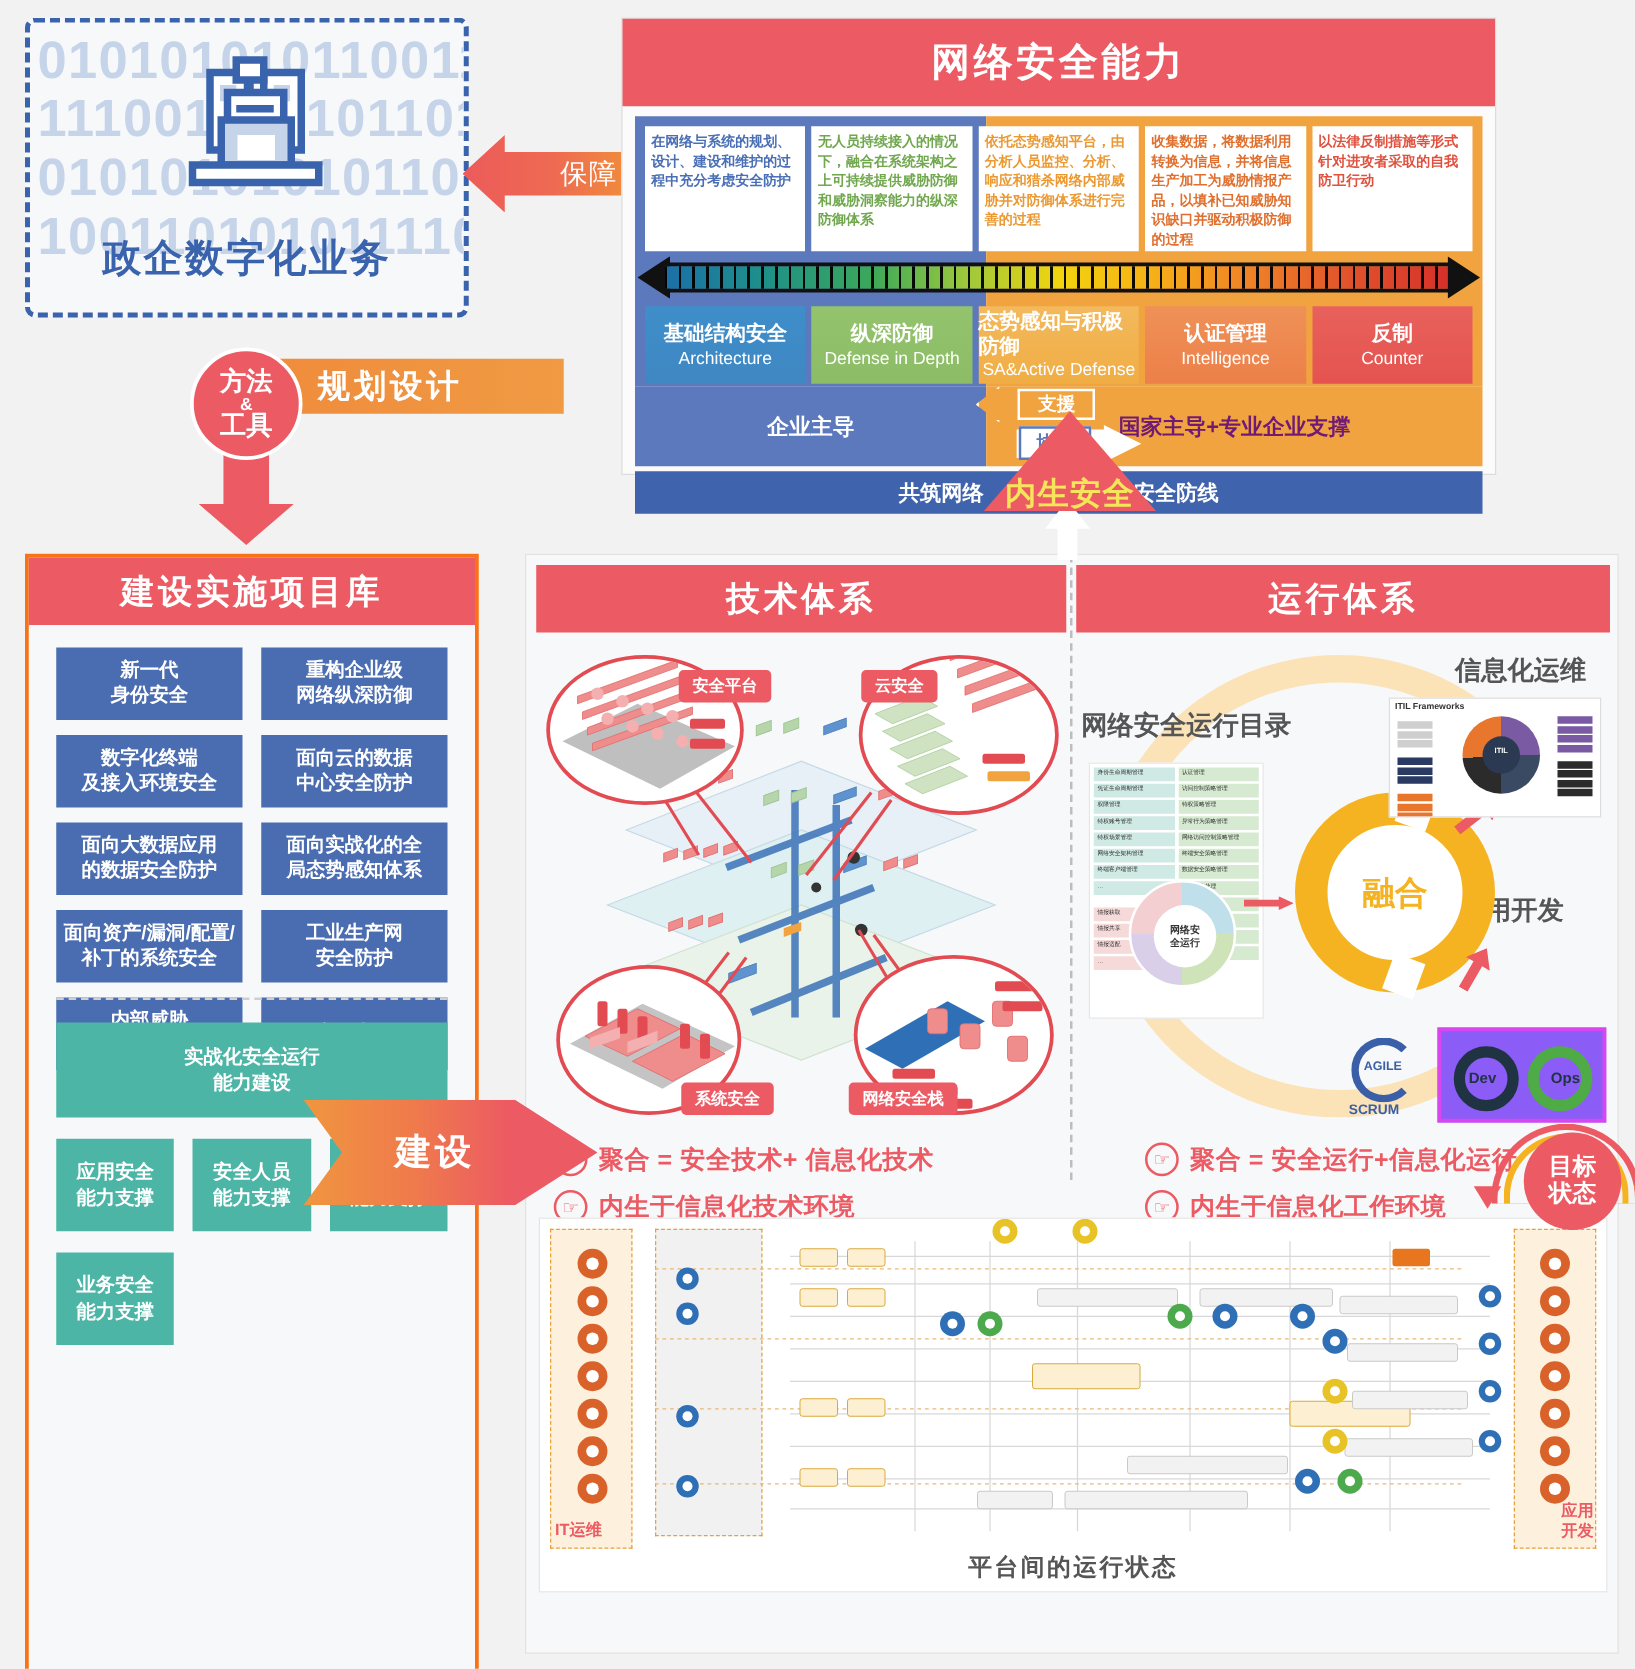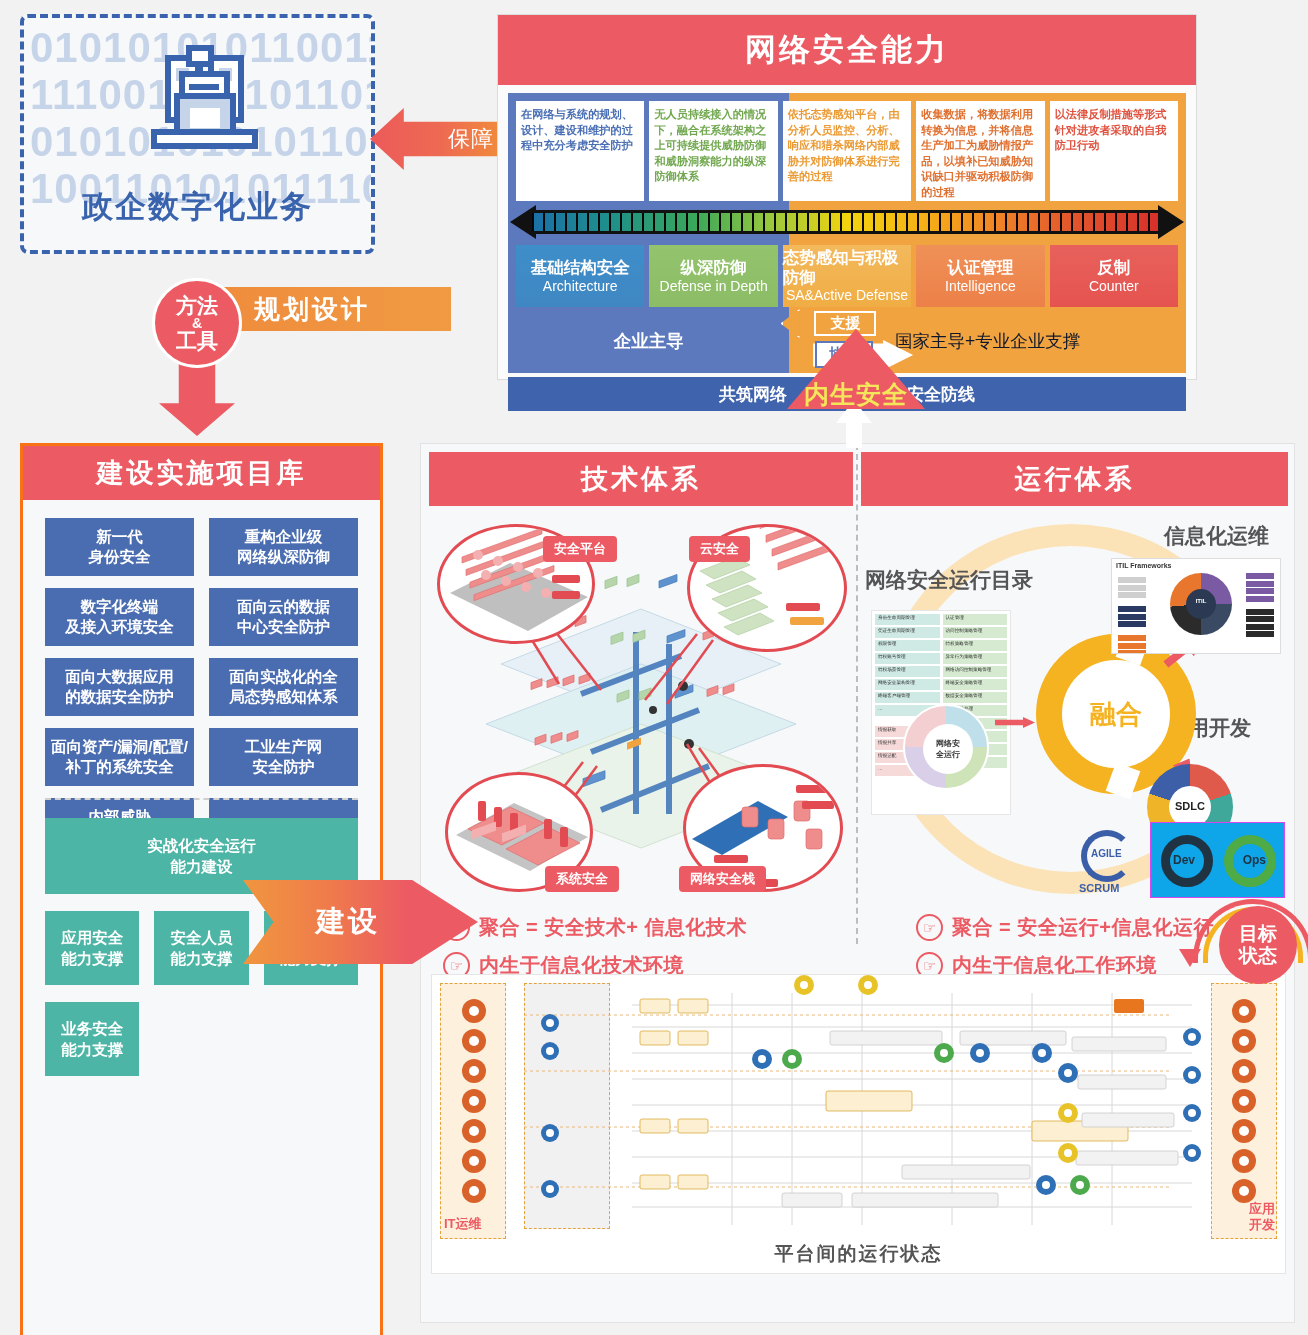--- a/index.html
+++ b/index.html
@@ -139,7 +139,7 @@
   
   #cap-leads{ position:absolute; left:0; right:0; top:216px; height:64px; display:flex; }
   #lead-left{ flex:0 0 41.5%; background:#5d79bd; color:#fff; font-size:17.5px; font-weight:bold; }
-  #lead-right{ flex:1; background:#f0a33f; color:#0f172a; font-size:17.5px; font-weight:normal; }
+  #lead-right{ flex:1; background:#f0a33f; color:#701a75; font-size:17.5px; font-weight:bold; }
   #support-arrow{
     position:absolute; left:40.2%; top:216px; width:86px; height:29px;
     background:#f0a33f; border:2px solid #fff; z-index:4;

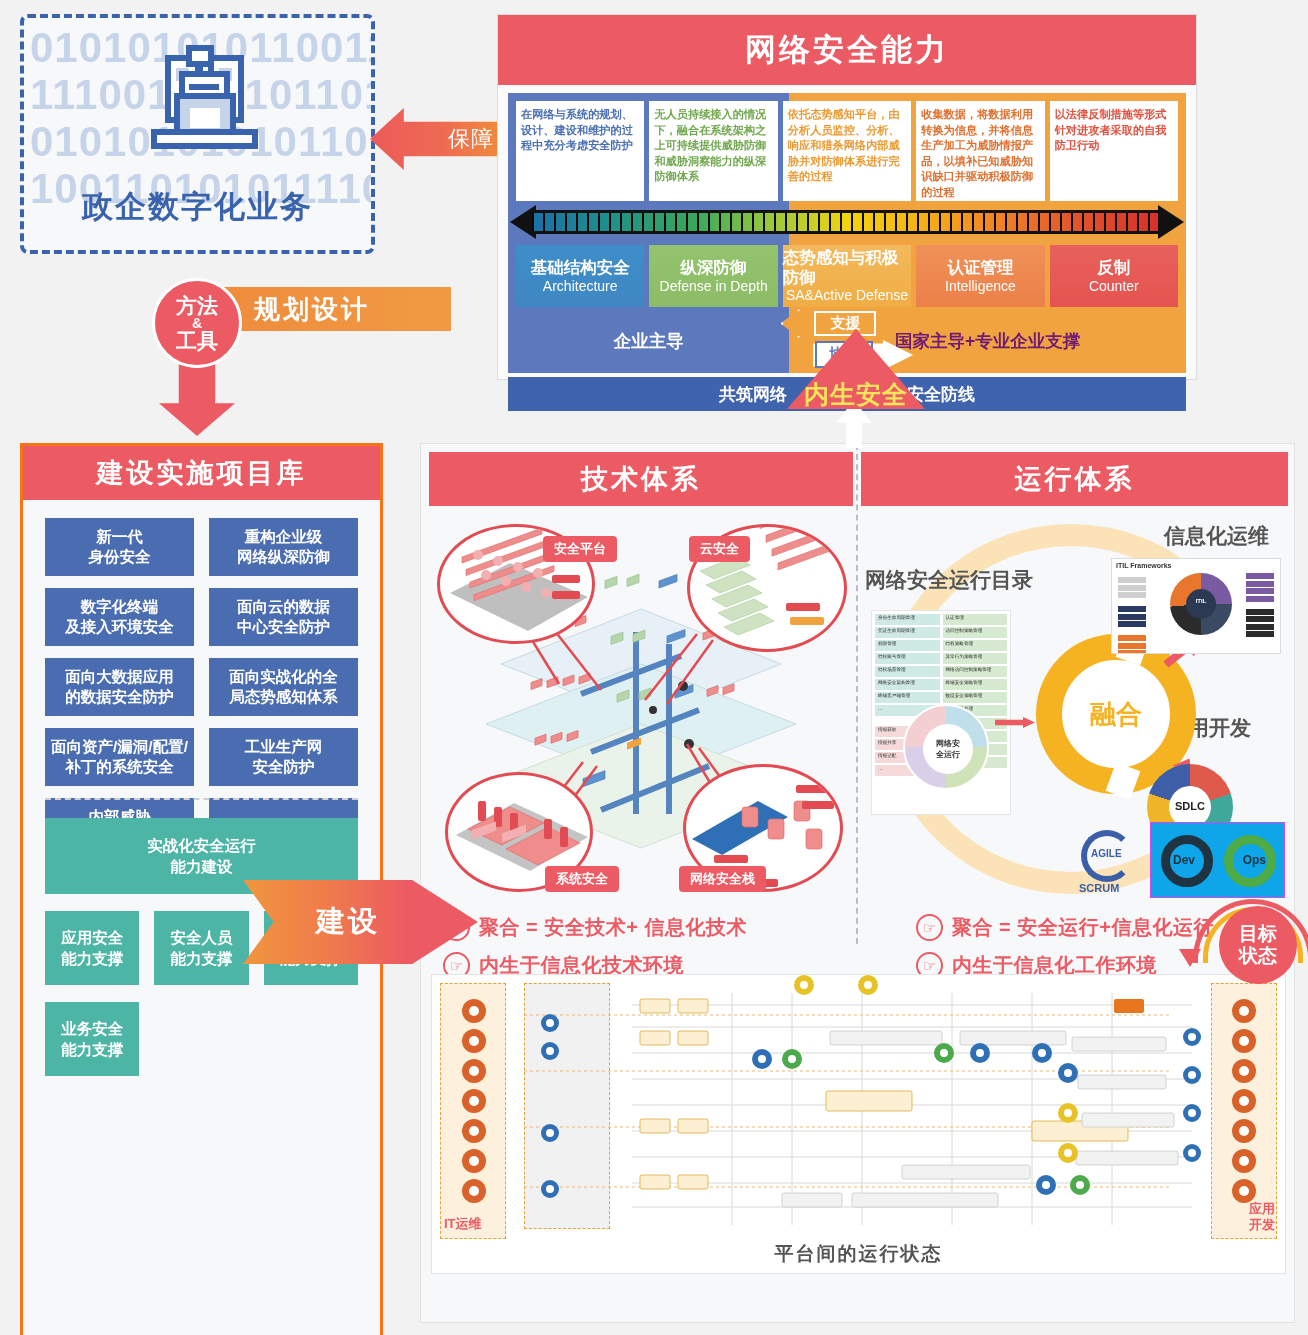--- a/index.html
+++ b/index.html
@@ -829,9 +829,6 @@
         </div>
       </div>
 
-      <div id="sdlc">
-        <span>SDLC</span>
-      </div>
 
       <div id="agile">
         <div class="ring"></div>

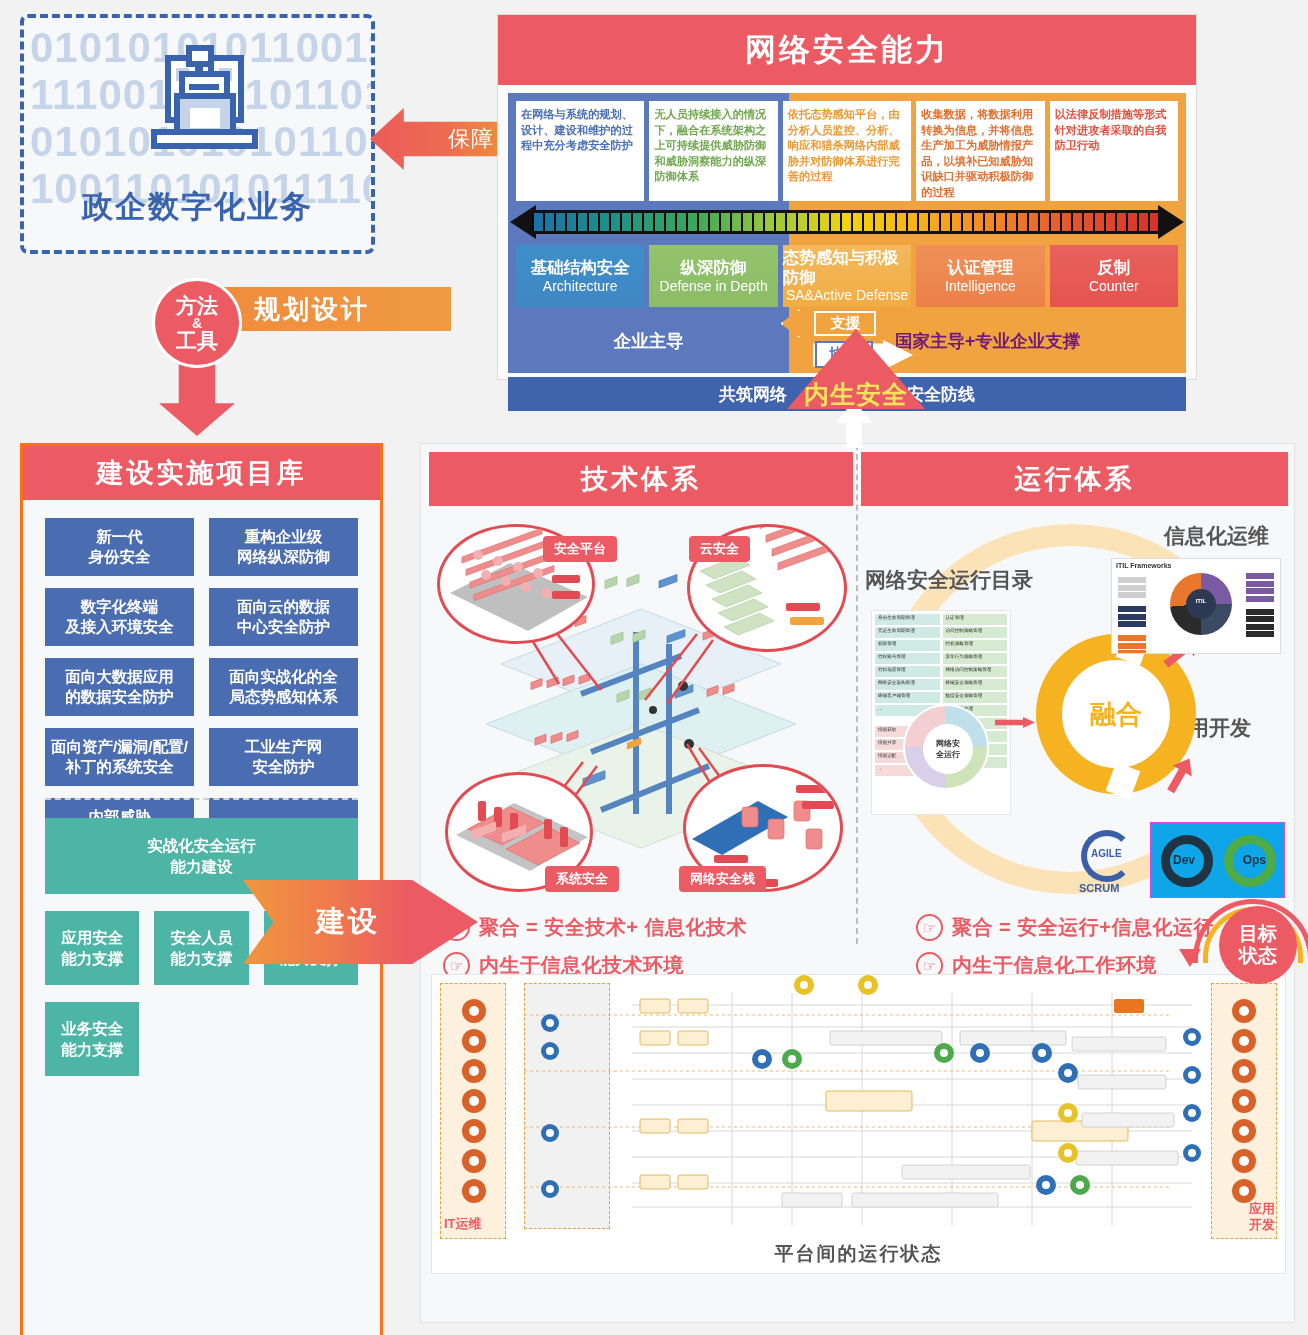--- a/index.html
+++ b/index.html
@@ -347,7 +347,7 @@
   }
   #devops{
     position:absolute; right:6px; bottom:6px; width:135px; height:76px;
-    background:#0ea5e9; border:1px solid #d946ef;text-align:right;
+    background:#8b5cf6; border:3px solid #d946ef;text-align:right;
   }
   .dev-ring{
     position:absolute; top:12px; width:52px; height:52px; border-radius:50%;

